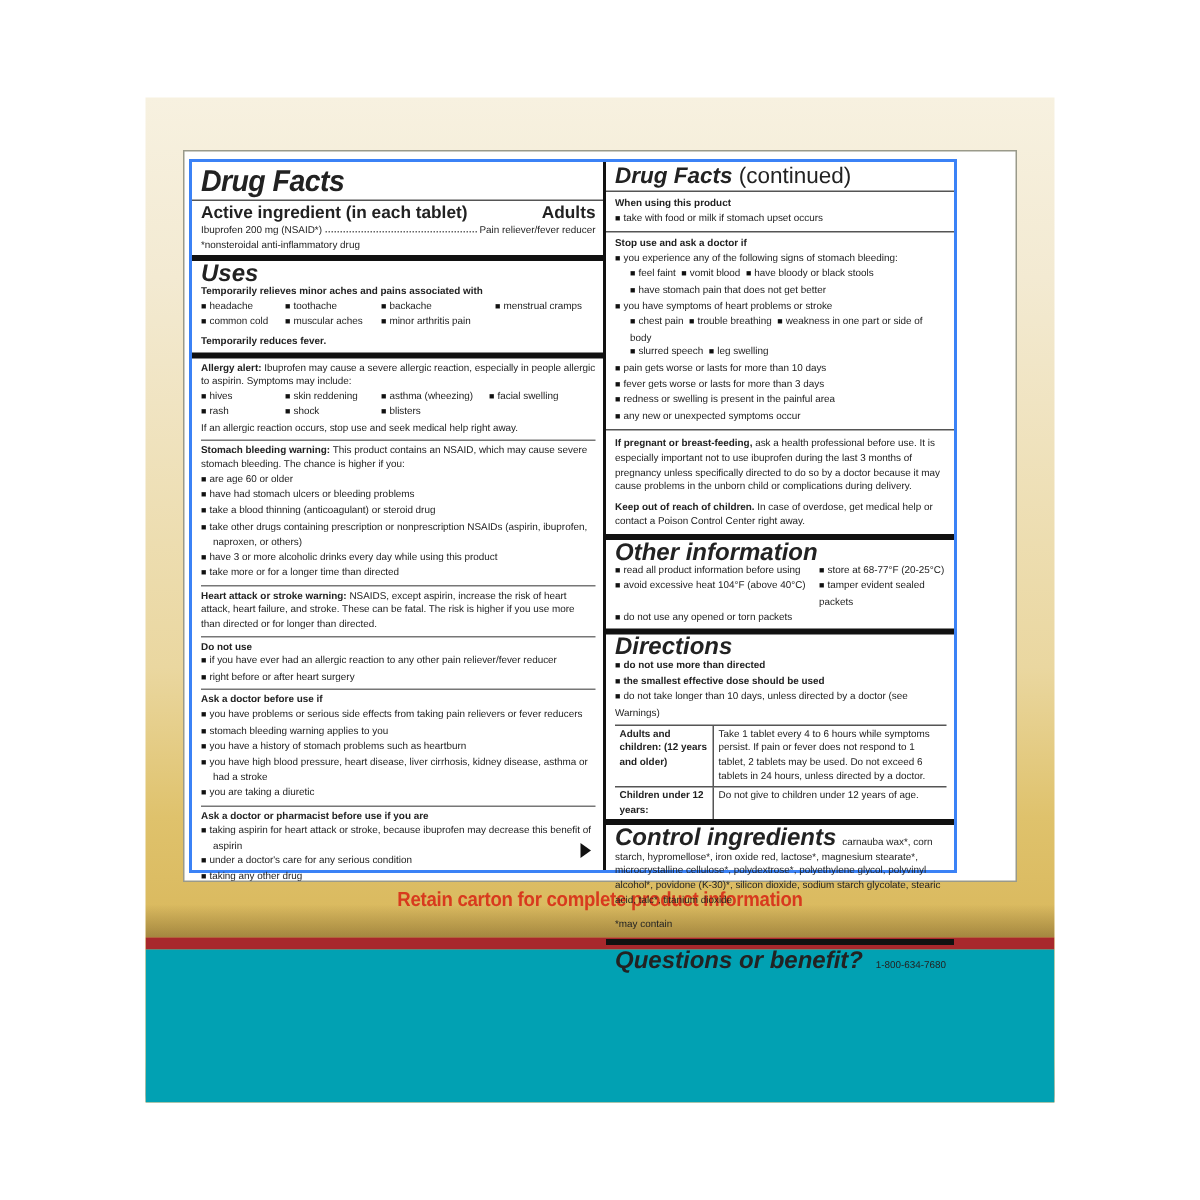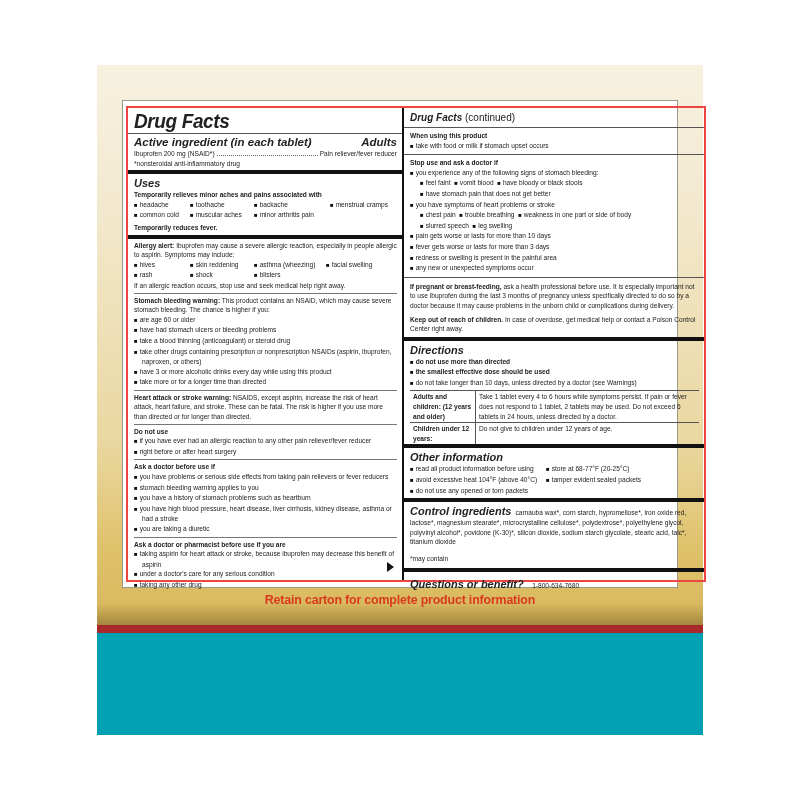--- a/index.html
+++ b/index.html
@@ -29,8 +29,8 @@
     background: #fff; border: 1px solid #9a9a8a;
   }
   .frame {
-    position: absolute; left: 126px; top: 106px; width: 580px; height: 476px;
-    border: 2px solid #ef4444; display: flex; justify-content: space-between;
+    position: absolute; left: 126px; top: 106px; width: 512px; height: 476px;
+    border: 2px solid #3b82f6; display: flex; justify-content: space-between;
   }
   .col { position: relative; height: 100%; }
   .col-left { width: 276px; border-right: 2px solid #111; }

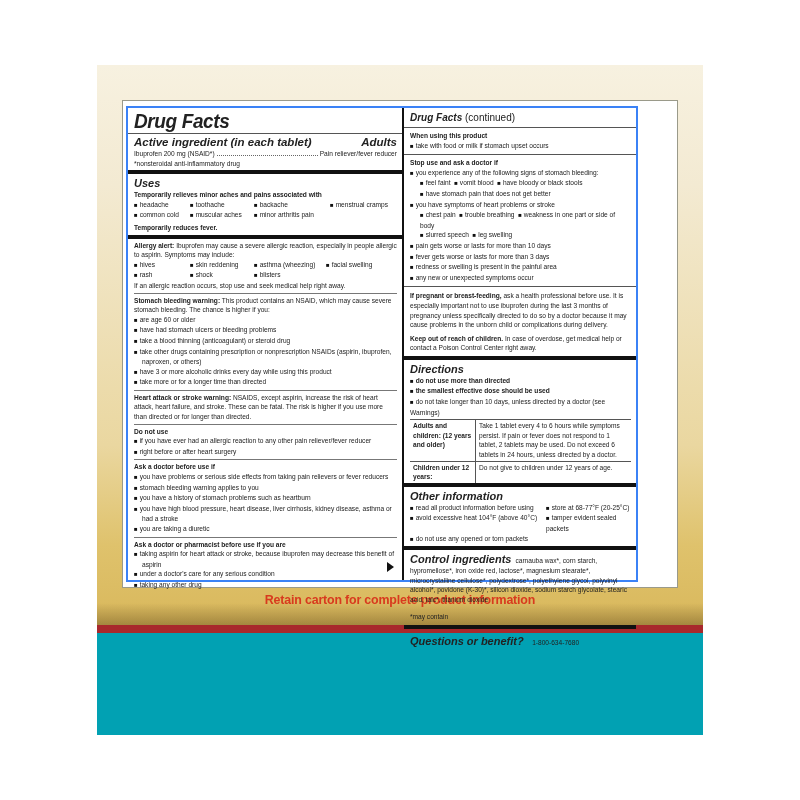--- a/index.html
+++ b/index.html
@@ -43,7 +43,7 @@
   .h-big { font-size: 20px; font-weight: bold; font-style: italic; letter-spacing: -0.4px; line-height: 22px; transform: scaleX(0.95); transform-origin: left; }
   .h-md { font-size: 11.5px; font-weight: bold; font-style: italic; line-height: 14px; }
   .h-sec { font-size: 11px; font-weight: bold; font-style: italic; line-height: 14px; }
-  .h-cont { font-size: 10px; line-height: 15px; }
+  .h-cont { font-size: 15px; line-height: 15px; }
   .h-cont b { font-style: italic; }
 
   .t { font-size: 6.6px; line-height: 9.6px; color: #222; }

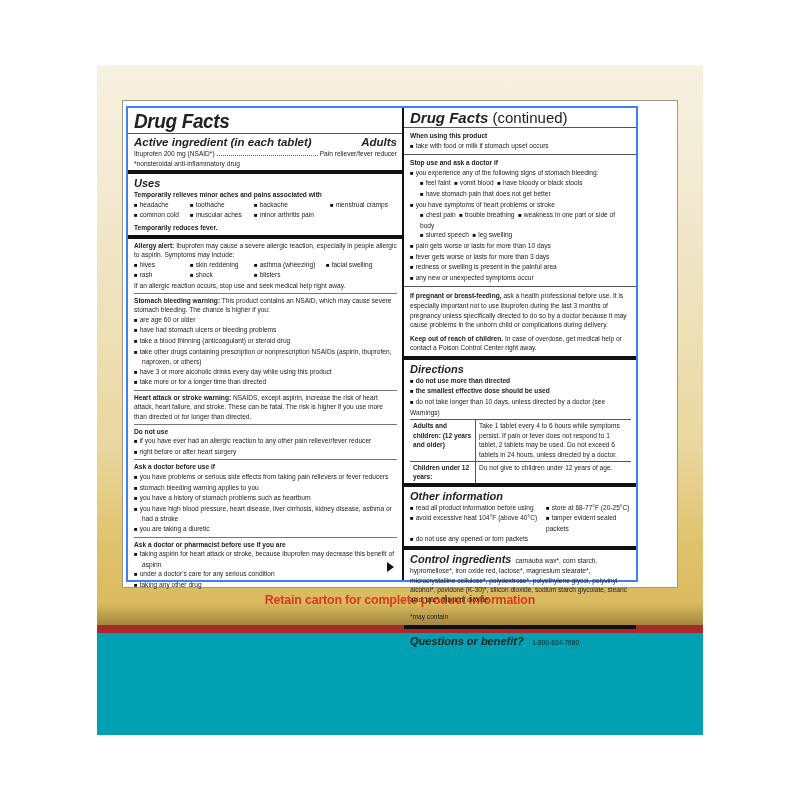--- a/index.html
+++ b/index.html
@@ -41,7 +41,7 @@
   .thin-b { border-bottom: 1px solid #555; }
 
   .h-big { font-size: 20px; font-weight: bold; font-style: italic; letter-spacing: -0.4px; line-height: 22px; transform: scaleX(0.95); transform-origin: left; }
-  .h-md { font-size: 11.5px; font-weight: bold; font-style: italic; line-height: 14px; }
+  .h-md { font-size: 11.5px; font-weight: bold; line-height: 14px; }
   .h-sec { font-size: 11px; font-weight: bold; font-style: italic; line-height: 14px; }
   .h-cont { font-size: 15px; line-height: 15px; }
   .h-cont b { font-style: italic; }

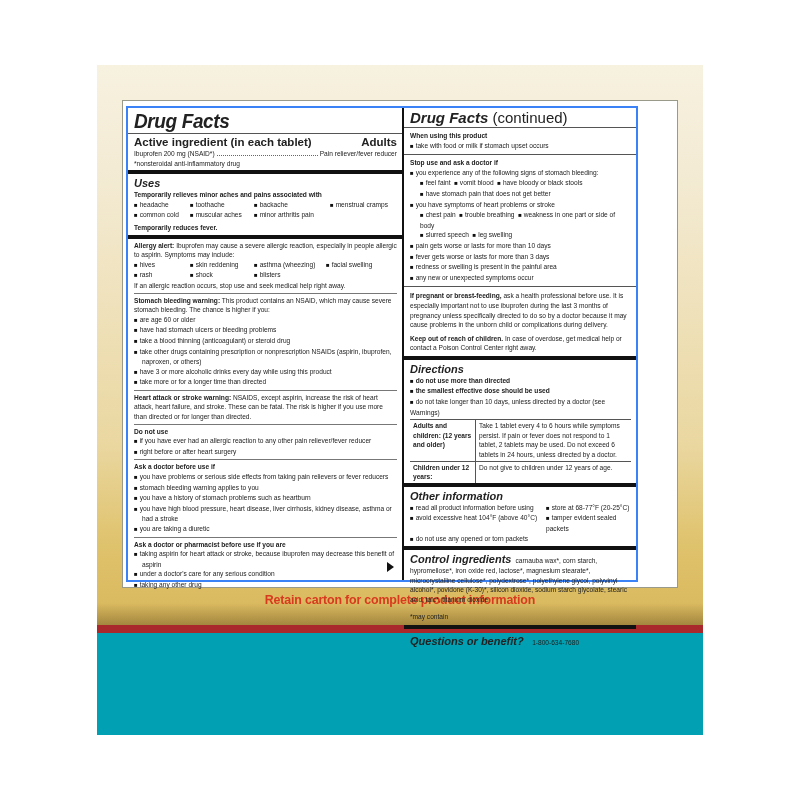--- a/index.html
+++ b/index.html
@@ -42,7 +42,7 @@
 
   .h-big { font-size: 20px; font-weight: bold; font-style: italic; letter-spacing: -0.4px; line-height: 22px; transform: scaleX(0.95); transform-origin: left; }
   .h-md { font-size: 11.5px; font-weight: bold; line-height: 14px; }
-  .h-sec { font-size: 11px; font-weight: bold; font-style: italic; line-height: 14px; }
+  .h-sec { font-size: 16px; font-weight: bold; font-style: italic; line-height: 14px; }
   .h-cont { font-size: 15px; line-height: 15px; }
   .h-cont b { font-style: italic; }
 

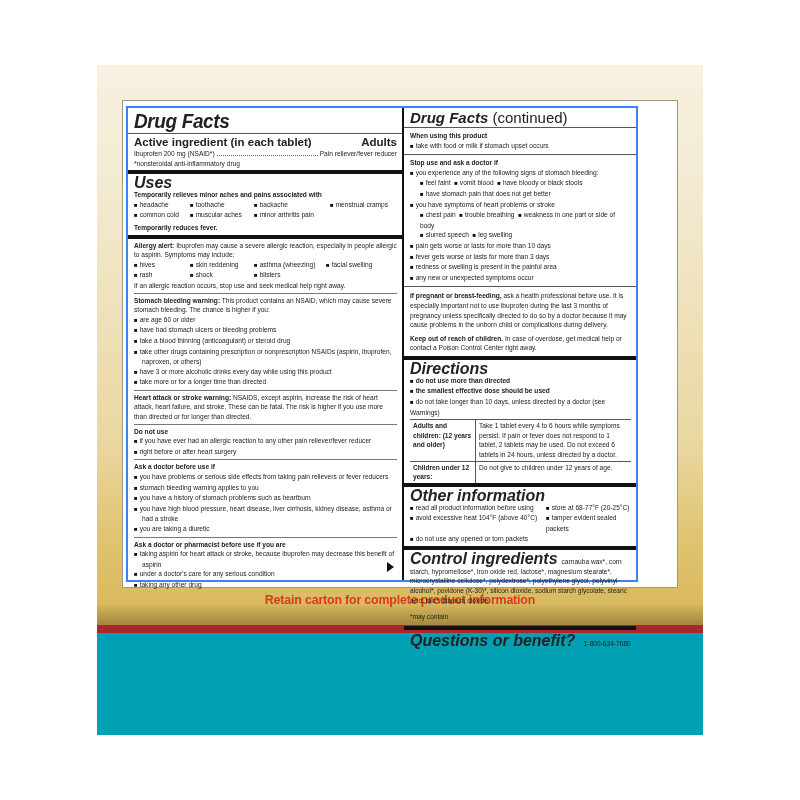--- a/index.html
+++ b/index.html
@@ -198,6 +198,16 @@
       <div class="t"><b>If pregnant or breast-feeding,</b><span> ask a health professional before use. It is especially important not to use ibuprofen during the last 3 months of pregnancy unless specifically directed to do so by a doctor because it may cause problems in the unborn child or complications during delivery.</span></div>
       <div class="t" style="margin-top:4px"><b>Keep out of reach of children.</b><span> In case of overdose, get medical help or contact a Poison Control Center right away.</span></div>
     </div>
+    <div class="sec thick-b">
+      <div class="h-sec">Other information</div>
+      <div class="t grid2">
+        <span class="bul">read all product information before using</span>
+        <span class="bul">store at 68-77°F (20-25°C)</span>
+        <span class="bul">avoid excessive heat 104°F (above 40°C)</span>
+        <span class="bul">tamper evident sealed packets</span>
+        <span class="bul">do not use any opened or torn packets</span>
+      </div>
+    </div>
     <div class="sec thick-b" style="padding-bottom:0">
       <div class="h-sec">Directions</div>
       <div class="tb bul">do not use more than directed</div>
@@ -210,16 +220,6 @@
         <div>Do not give to children under 12 years of age.</div>
       </div>
     </div>
-    <div class="sec thick-b">
-      <div class="h-sec">Other information</div>
-      <div class="t grid2">
-        <span class="bul">read all product information before using</span>
-        <span class="bul">store at 68-77°F (20-25°C)</span>
-        <span class="bul">avoid excessive heat 104°F (above 40°C)</span>
-        <span class="bul">tamper evident sealed packets</span>
-        <span class="bul">do not use any opened or torn packets</span>
-      </div>
-    </div>
     <div class="sec thick-b" style="padding-bottom:4px">
       <div class="t"><span class="h-sec" style="margin-right:4px">Control ingredients</span><span>carnauba wax*, corn starch, hypromellose*, iron oxide red, lactose*, magnesium stearate*, microcrystalline cellulose*, polydextrose*, polyethylene glycol, polyvinyl alcohol*, povidone (K-30)*, silicon dioxide, sodium starch glycolate, stearic acid, talc*, titanium dioxide</span></div>
       <div class="t" style="margin-top:7px">*may contain</div>

